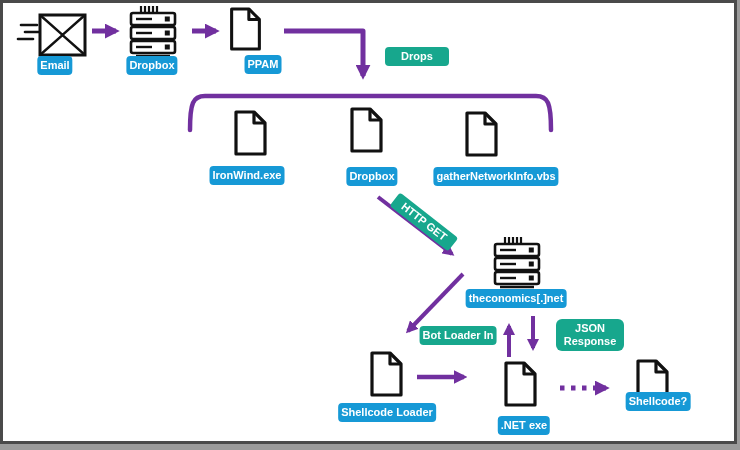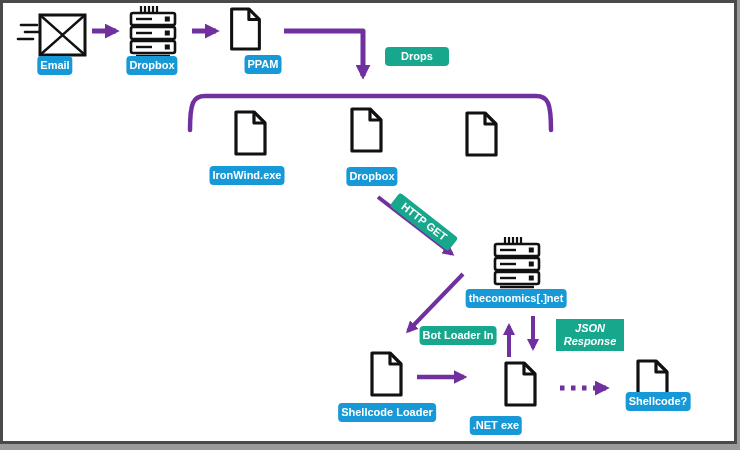--- a/index.html
+++ b/index.html
@@ -156,6 +156,7 @@
   <div class="nlabel" style="left:263px;top:55px">PPAM</div>
   <div class="nlabel" style="left:247px;top:166px">IronWind.exe</div>
   <div class="nlabel" style="left:372px;top:167px">Dropbox</div>
+  <div class="nlabel" style="left:496px;top:167px">gatherNetworkInfo.vbs</div>
   <div class="nlabel" style="left:387px;top:403px">Shellcode Loader</div>
   <div class="nlabel" style="left:516px;top:289px">theconomics[.]net</div>
   <div class="nlabel" style="left:496px;top:416px">.NET exe</div>

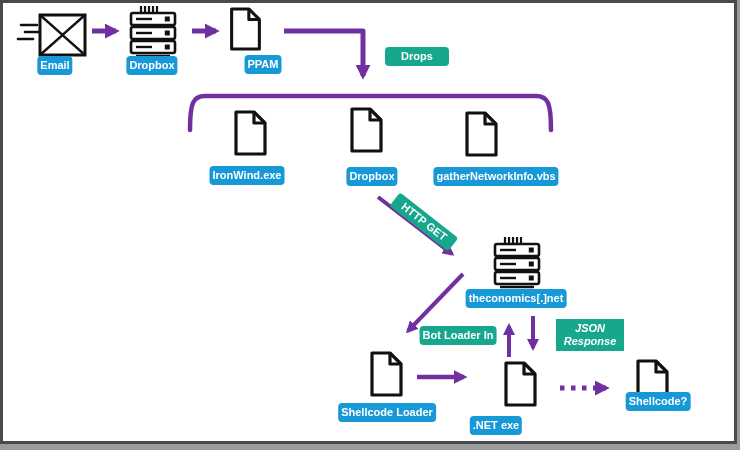--- a/index.html
+++ b/index.html
@@ -21,7 +21,7 @@
   .nlabel{background:#1699d6;}
   .elabel{background:#17a78d;}
   .elabel.wide{min-width:58px;}
-  .elabel.wrap{white-space:normal;width:62px;border-radius:0;transform:translateX(-50%);font-style:italic;}
+  .elabel.wrap{white-space:normal;width:62px;border-radius:6px;transform:translateX(-50%);}
   .elabel.rot{
     transform:translate(-50%,-50%) rotate(38deg);
     padding:2px 10px;border-radius:3px;

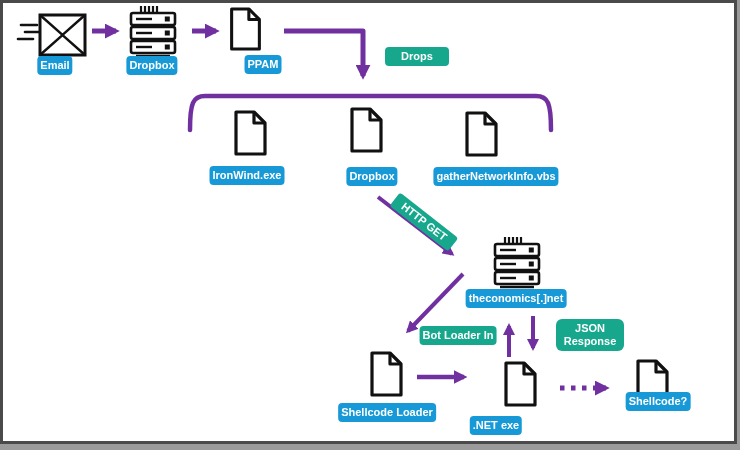--- a/index.html
+++ b/index.html
@@ -159,7 +159,7 @@
   <div class="nlabel" style="left:496px;top:167px">gatherNetworkInfo.vbs</div>
   <div class="nlabel" style="left:387px;top:403px">Shellcode Loader</div>
   <div class="nlabel" style="left:516px;top:289px">theconomics[.]net</div>
-  <div class="nlabel" style="left:496px;top:416px">.NET exe</div>
+  <div class="nlabel" style="left:524px;top:416px">.NET exe</div>
   <div class="nlabel" style="left:658px;top:392px">Shellcode?</div>
 
   <div class="elabel wide" style="left:417px;top:47px">Drops</div>

